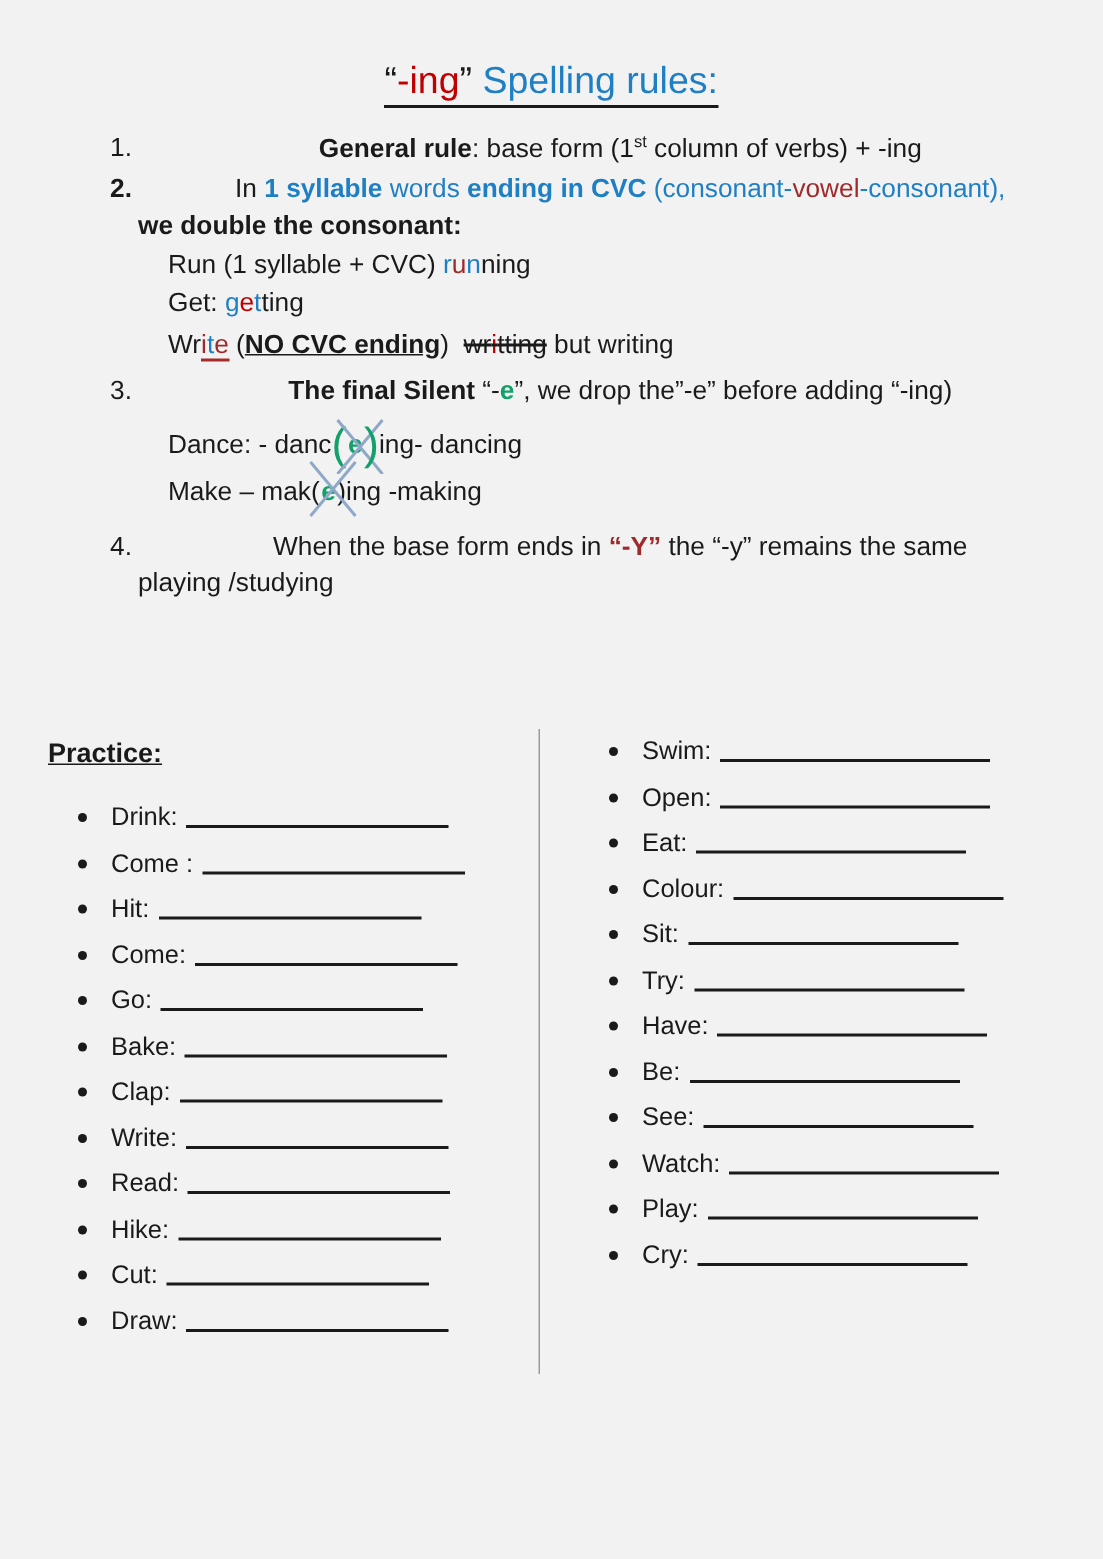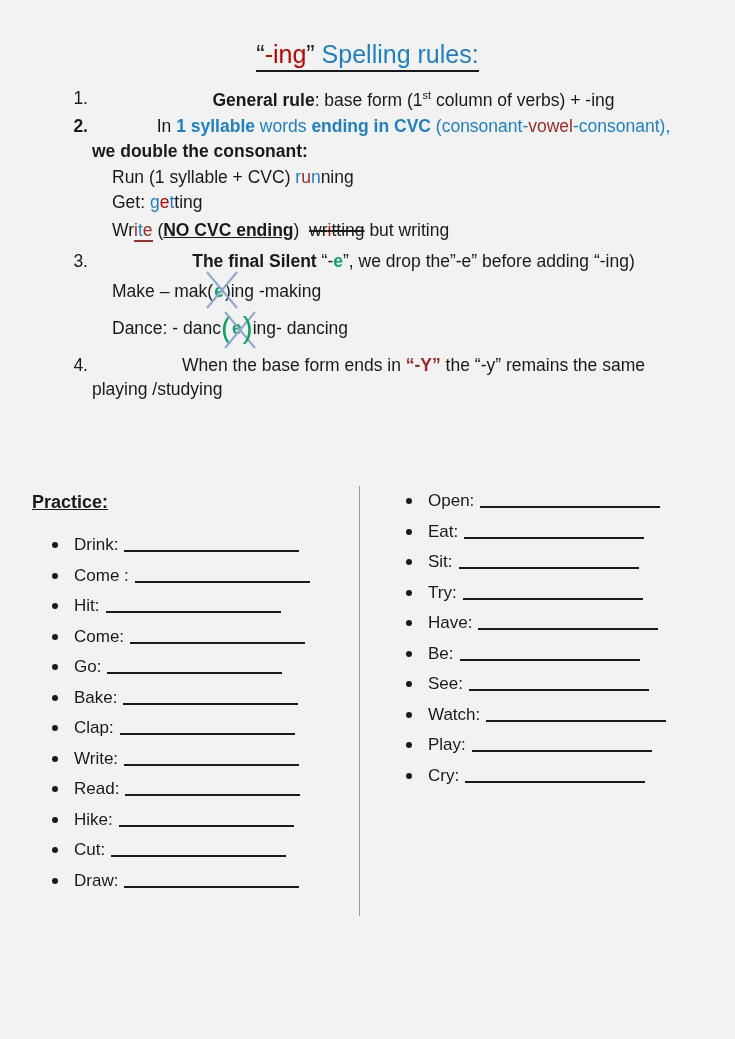--- a/index.html
+++ b/index.html
@@ -192,15 +192,15 @@
       <span class="num">3.</span>
       <span class="rule-line"><b>The final Silent</b><span> “-</span><span class="green bold">e</span><span>”</span><span>, we drop the”-e” before adding “-ing)</span></span>
 
+      <span class="sub" style="margin-top:19px"><span>Dance: - danc</span><span class="big-paren">(</span><span class="cross-e"><svg class="x" viewBox="0 0 36 42">
+              <line x1="3" y1="6" x2="33" y2="42" stroke="#8fa8c8" stroke-width="2"></line>
+              <line x1="33" y1="6" x2="3" y2="42" stroke="#8fa8c8" stroke-width="2"></line>
+            </svg><span class="green bold">e</span></span><span class="big-paren">)</span><span>ing-  dancing</span></span>
+
       <span class="sub" style="margin-top:13px"><span>Make – mak(</span><span class="cross-e"><svg class="x" viewBox="0 0 36 42">
               <line x1="3" y1="3" x2="33" y2="39" stroke="#8fa8c8" stroke-width="2"></line>
               <line x1="33" y1="3" x2="3" y2="39" stroke="#8fa8c8" stroke-width="2"></line>
             </svg><span class="green bold">e</span></span><span>)ing  -making</span></span>
-
-      <span class="sub" style="margin-top:19px"><span>Dance: - danc</span><span class="big-paren">(</span><span class="cross-e"><svg class="x" viewBox="0 0 36 42">
-              <line x1="3" y1="6" x2="33" y2="42" stroke="#8fa8c8" stroke-width="2"></line>
-              <line x1="33" y1="6" x2="3" y2="42" stroke="#8fa8c8" stroke-width="2"></line>
-            </svg><span class="green bold">e</span></span><span class="big-paren">)</span><span>ing-  dancing</span></span>
     </li>
 
     <li class="rule" style="margin-top:20px">

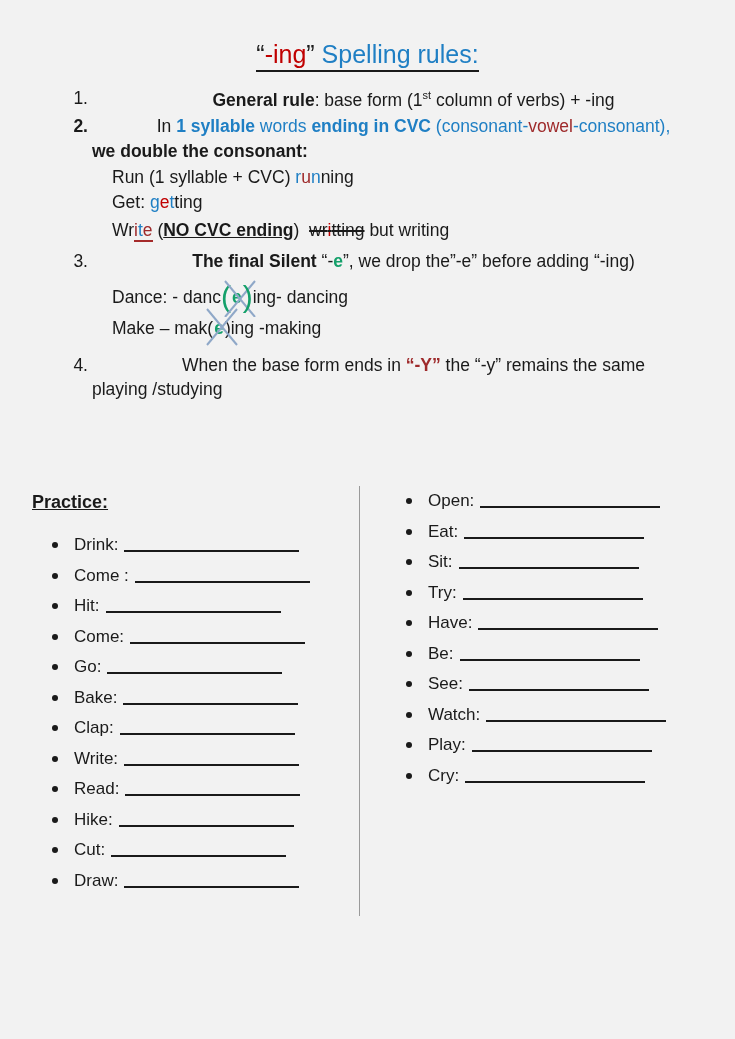--- a/index.html
+++ b/index.html
@@ -228,6 +228,7 @@
       <li><span class="dot"></span><span class="word">Draw:</span><span class="blank" style="width: 175px;"></span></li>
     </ul>
   <ul class="col col-right">
+      <li><span class="dot"></span><span class="word">Swim:</span><span class="blank" style="width: 180px;"></span></li>
       <li><span class="dot"></span><span class="word">Open:</span><span class="blank" style="width: 180px;"></span></li>
       <li><span class="dot"></span><span class="word">Eat:</span><span class="blank" style="width: 180px;"></span></li>
       <li><span class="dot"></span><span class="word">Sit:</span><span class="blank" style="width: 180px;"></span></li>

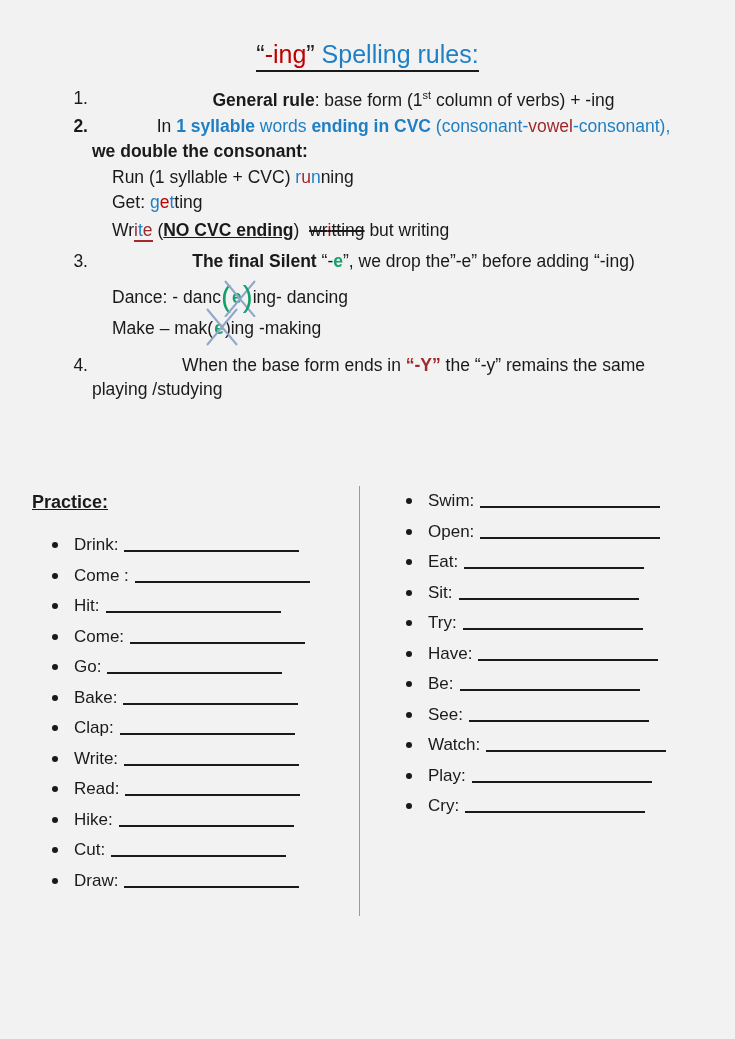--- a/index.html
+++ b/index.html
@@ -231,6 +231,7 @@
       <li><span class="dot"></span><span class="word">Swim:</span><span class="blank" style="width: 180px;"></span></li>
       <li><span class="dot"></span><span class="word">Open:</span><span class="blank" style="width: 180px;"></span></li>
       <li><span class="dot"></span><span class="word">Eat:</span><span class="blank" style="width: 180px;"></span></li>
+      <li><span class="dot"></span><span class="word">Colour:</span><span class="blank" style="width: 180px;"></span></li>
       <li><span class="dot"></span><span class="word">Sit:</span><span class="blank" style="width: 180px;"></span></li>
       <li><span class="dot"></span><span class="word">Try:</span><span class="blank" style="width: 180px;"></span></li>
       <li><span class="dot"></span><span class="word">Have:</span><span class="blank" style="width: 180px;"></span></li>

